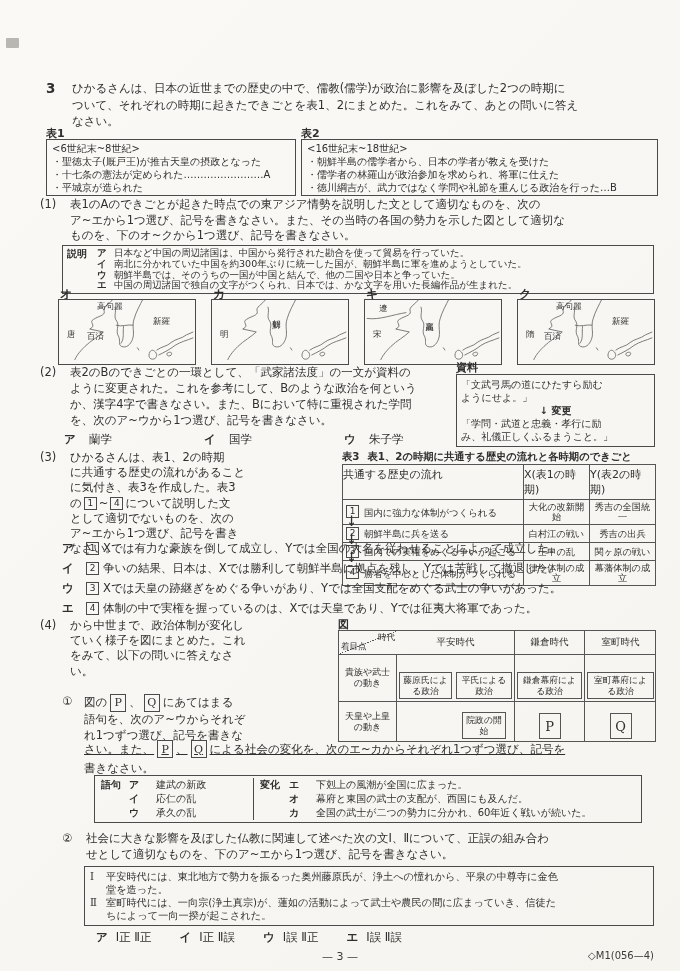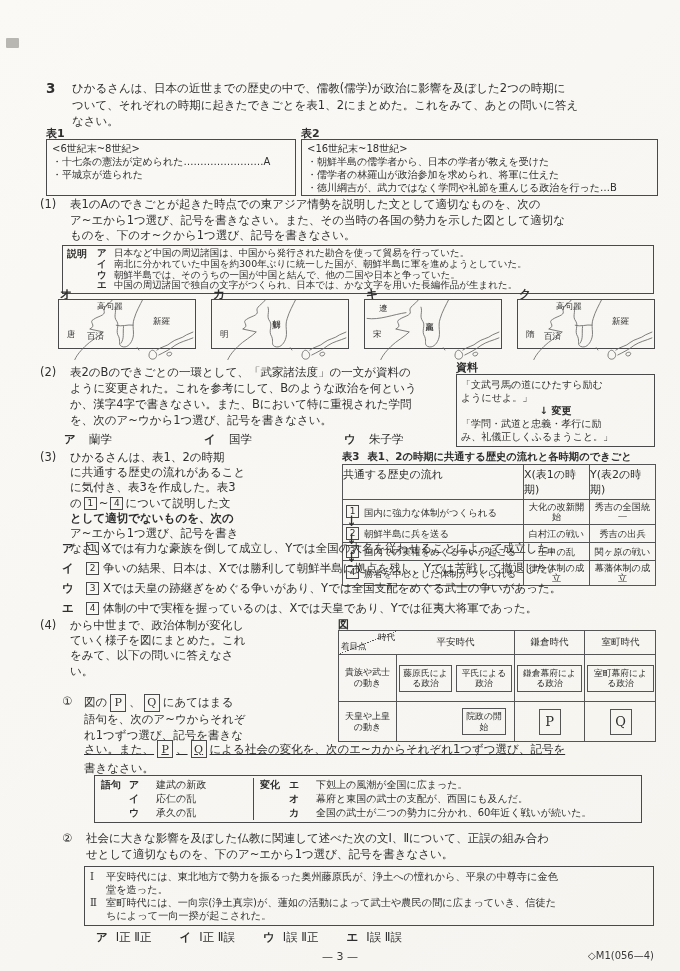--- a/index.html
+++ b/index.html
@@ -121,6 +121,7 @@
       <div class="tlab">表1</div>
       <div class="tbox">
         <div class="ln">&lt;6世紀末~8世紀&gt;</div>
+        <div class="ln">・聖徳太子(厩戸王)が推古天皇の摂政となった</div>
         <div class="ln">・十七条の憲法が定められた……………………A</div>
         <div class="ln">・平城京が造られた</div>
       </div>

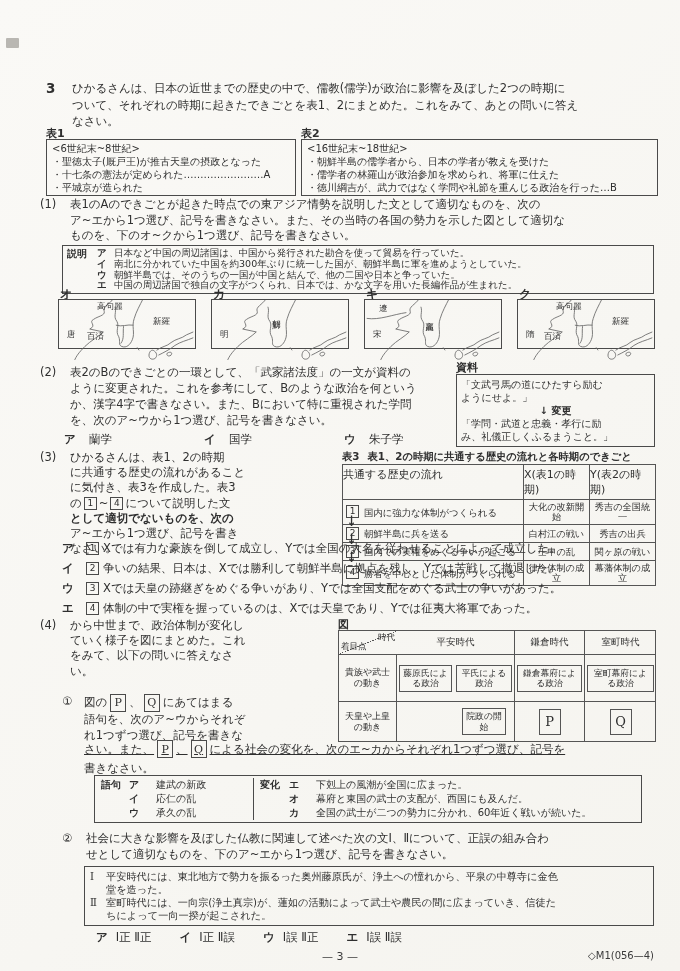--- a/index.html
+++ b/index.html
@@ -35,7 +35,7 @@
 .mapsrow { left:58px; top:286px; width:598px; display:flex; gap:15px; }
 .map { width:138px; }
 .mkey { font-weight:bold; font-size:12px; height:13px; margin-left:2px; }
-.mbox { border:1px solid #4a4a4a; height:50px; position:relative;text-decoration:underline; }
+.mbox { border:1px solid #4a4a4a; height:66px; position:relative;text-decoration:underline; }
 .mbox svg { position:absolute; left:0; top:0; }
 .mlab { position:absolute; font-size:8.5px; line-height:9px; color:#333; }
 .mvert { writing-mode:vertical-rl; letter-spacing:1px; }

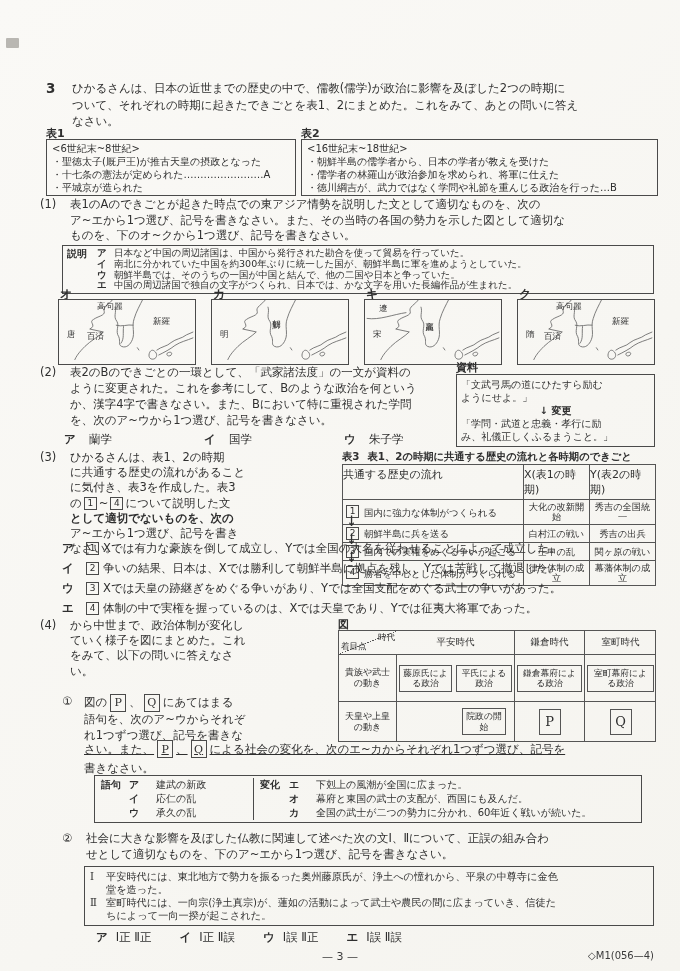--- a/index.html
+++ b/index.html
@@ -12,7 +12,7 @@
 }
 .abs { position:absolute; }
 .ln { white-space:nowrap; }
-b,.bold { font-weight:bold; }
+b,.bold { font-weight:normal; }
 .artifact { position:absolute; left:6px; top:38px; width:13px; height:10px; background:#97948e; opacity:.65; border-radius:1px; }
 
 

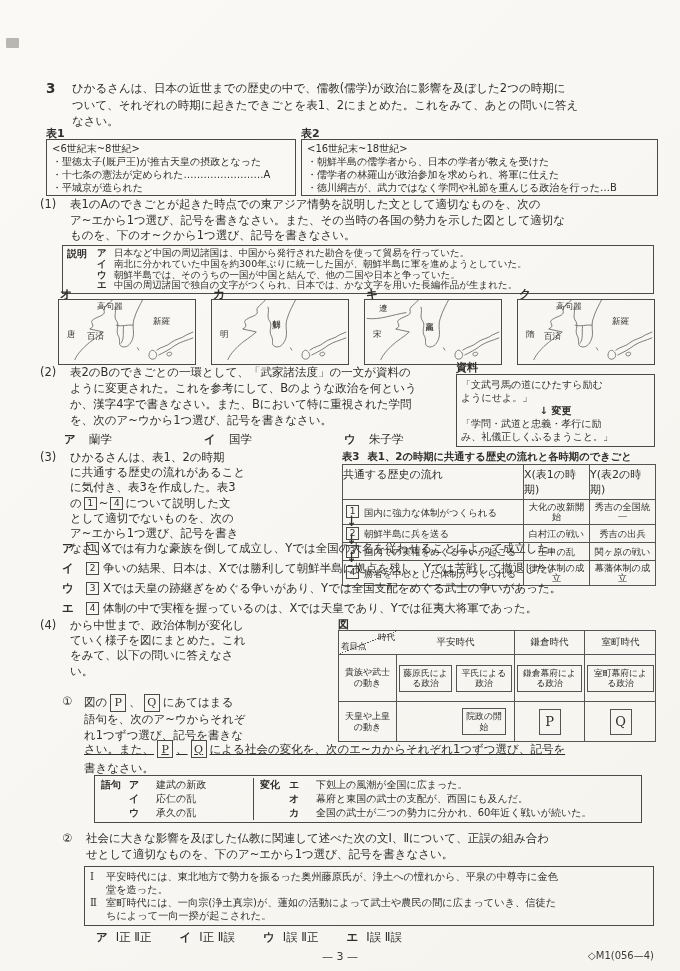--- a/index.html
+++ b/index.html
@@ -75,7 +75,7 @@
 .zcorner .ct { position:absolute; top:1px; right:2px; font-size:8.5px; }
 .zcorner .cb { position:absolute; bottom:1px; left:2px; font-size:8.5px; }
 .zu .lab { display:flex; align-items:center; justify-content:center; text-align:center; border-right:1px solid #555; padding:2px; line-height:11px; }
-.zu .cell { display:flex; align-items:center; justify-content:center; padding:2px; }
+.zu .cell { display:flex; align-items:flex-end; justify-content:center; padding:2px; }
 .zu .bl { border-left:1px solid #555; }
 .zu .bt { border-top:1px solid #555; }
 .zubox { border:1px solid #555; text-align:center; font-size:8.8px; line-height:10.5px; padding:2px 2px; width:100%; }

